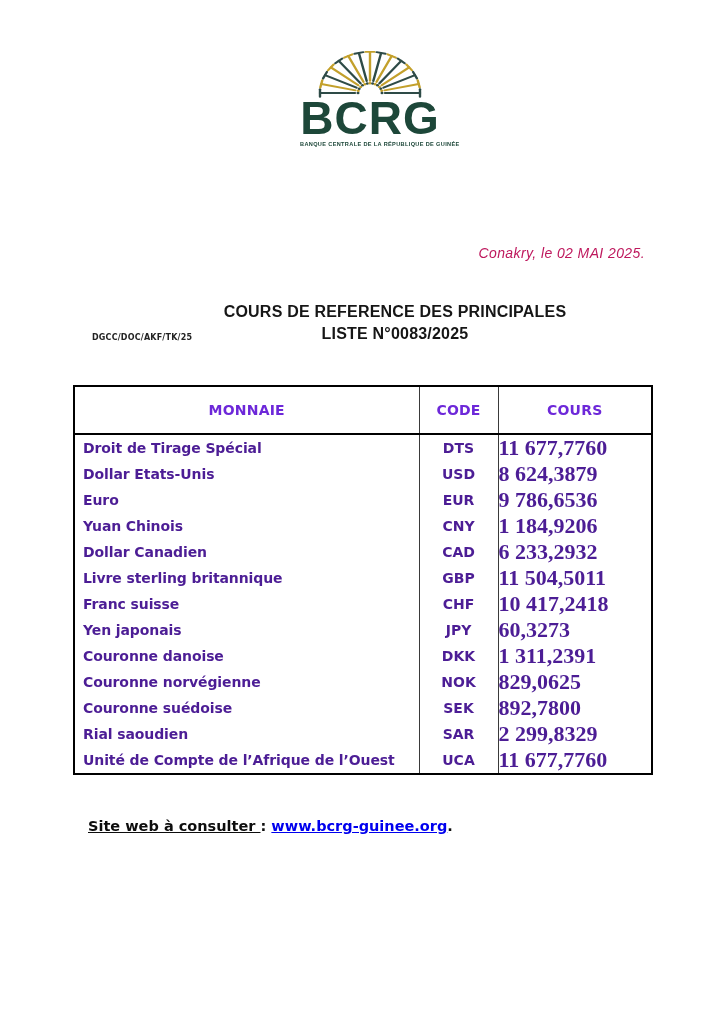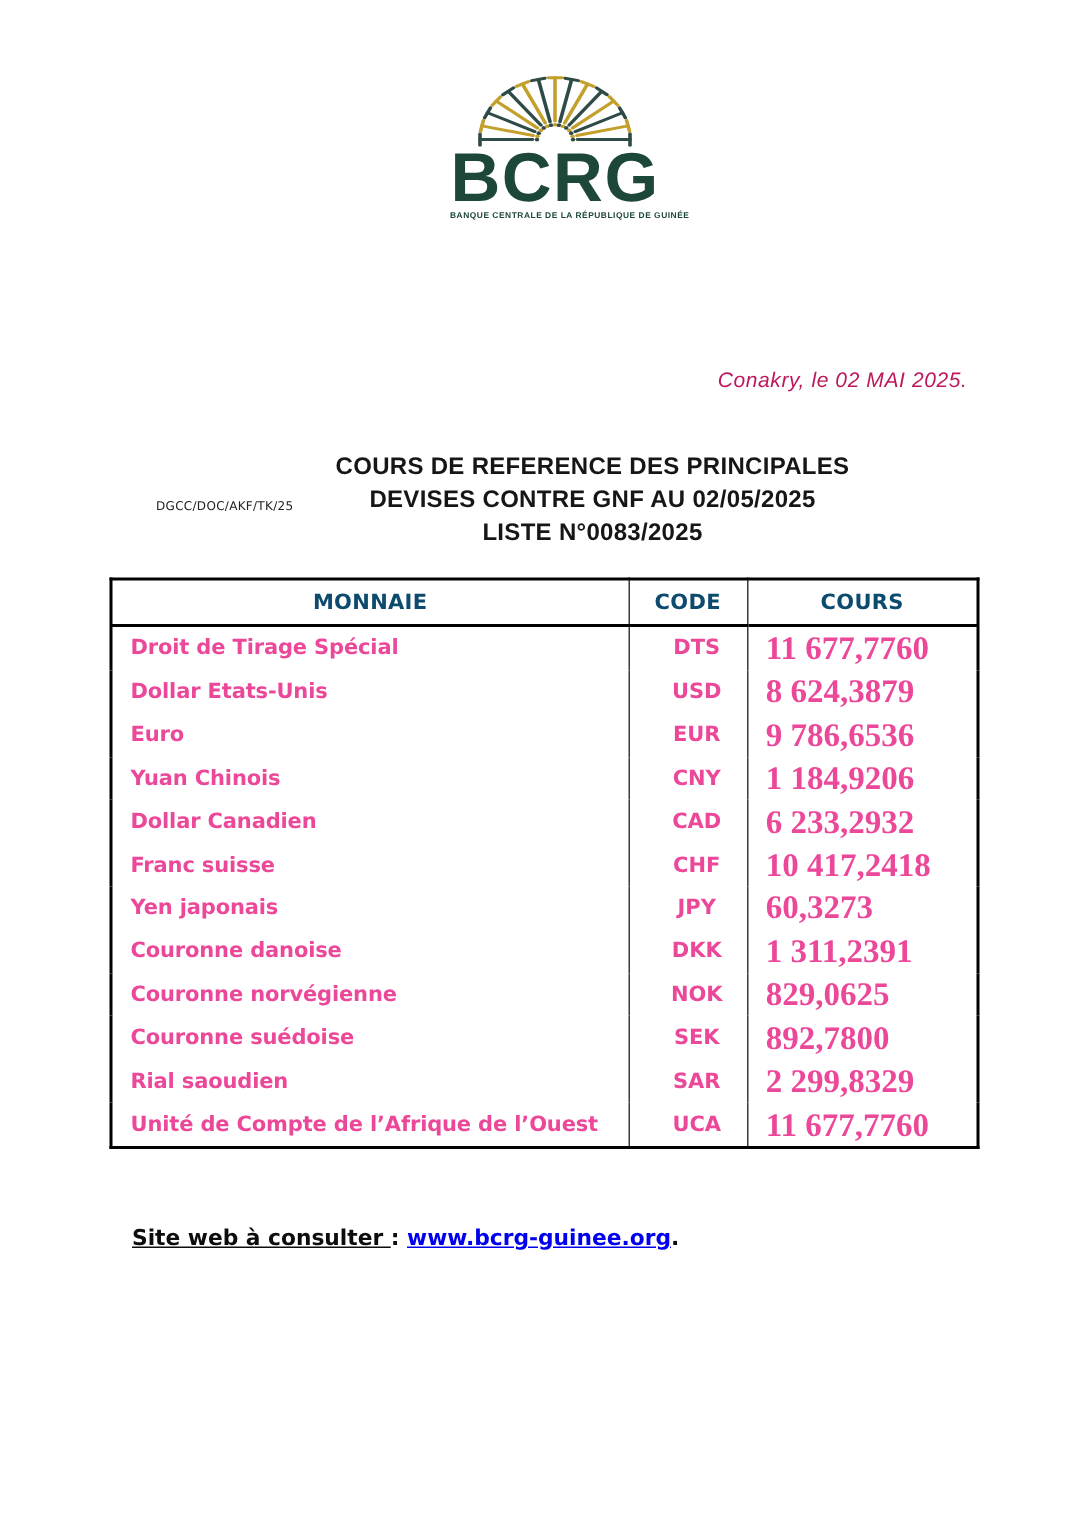--- a/index.html
+++ b/index.html
@@ -62,9 +62,9 @@
   .ref-code {
     position: absolute;
     top: 333px;
-    left: 104px;
+    left: 92px;
     font-size: 8px;
-    font-weight: normal;
+    font-weight: bold;
     color: #222222;
     letter-spacing: 0.2px;
   }

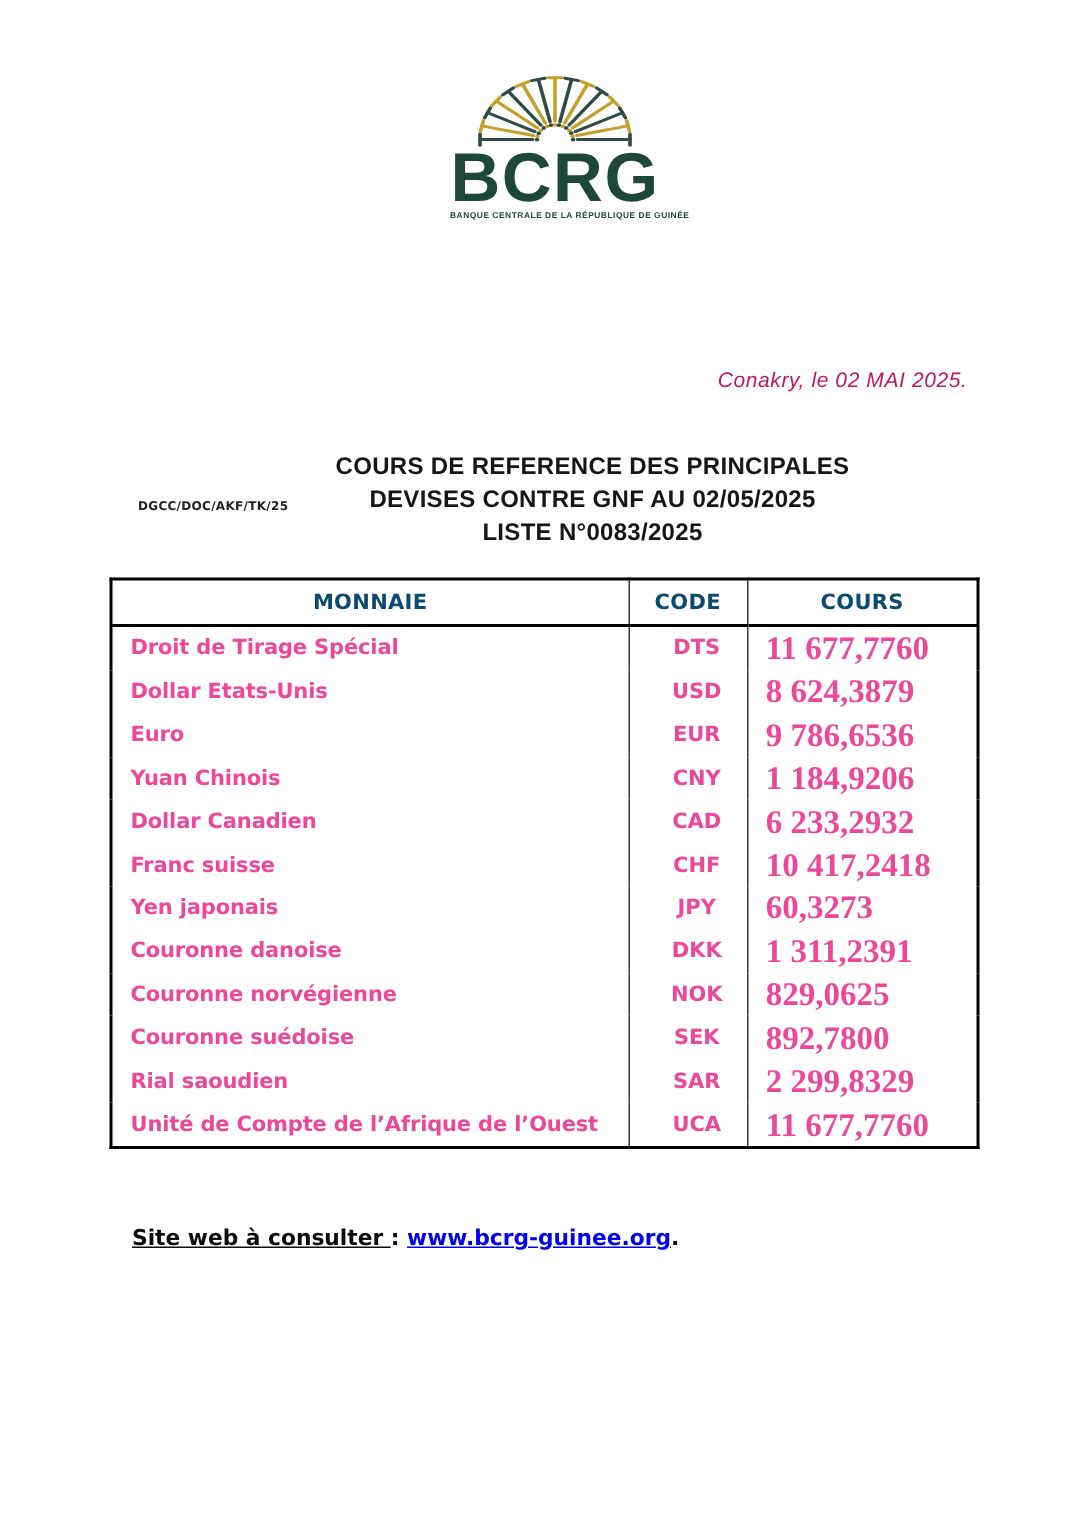--- a/index.html
+++ b/index.html
@@ -226,7 +226,6 @@
 
   <div class="doc-title">
     <div>COURS DE REFERENCE DES PRINCIPALES</div>
-    <div>DEVISES CONTRE GNF AU 02/05/2025</div>
     <div>LISTE N°0083/2025</div>
   </div>
 

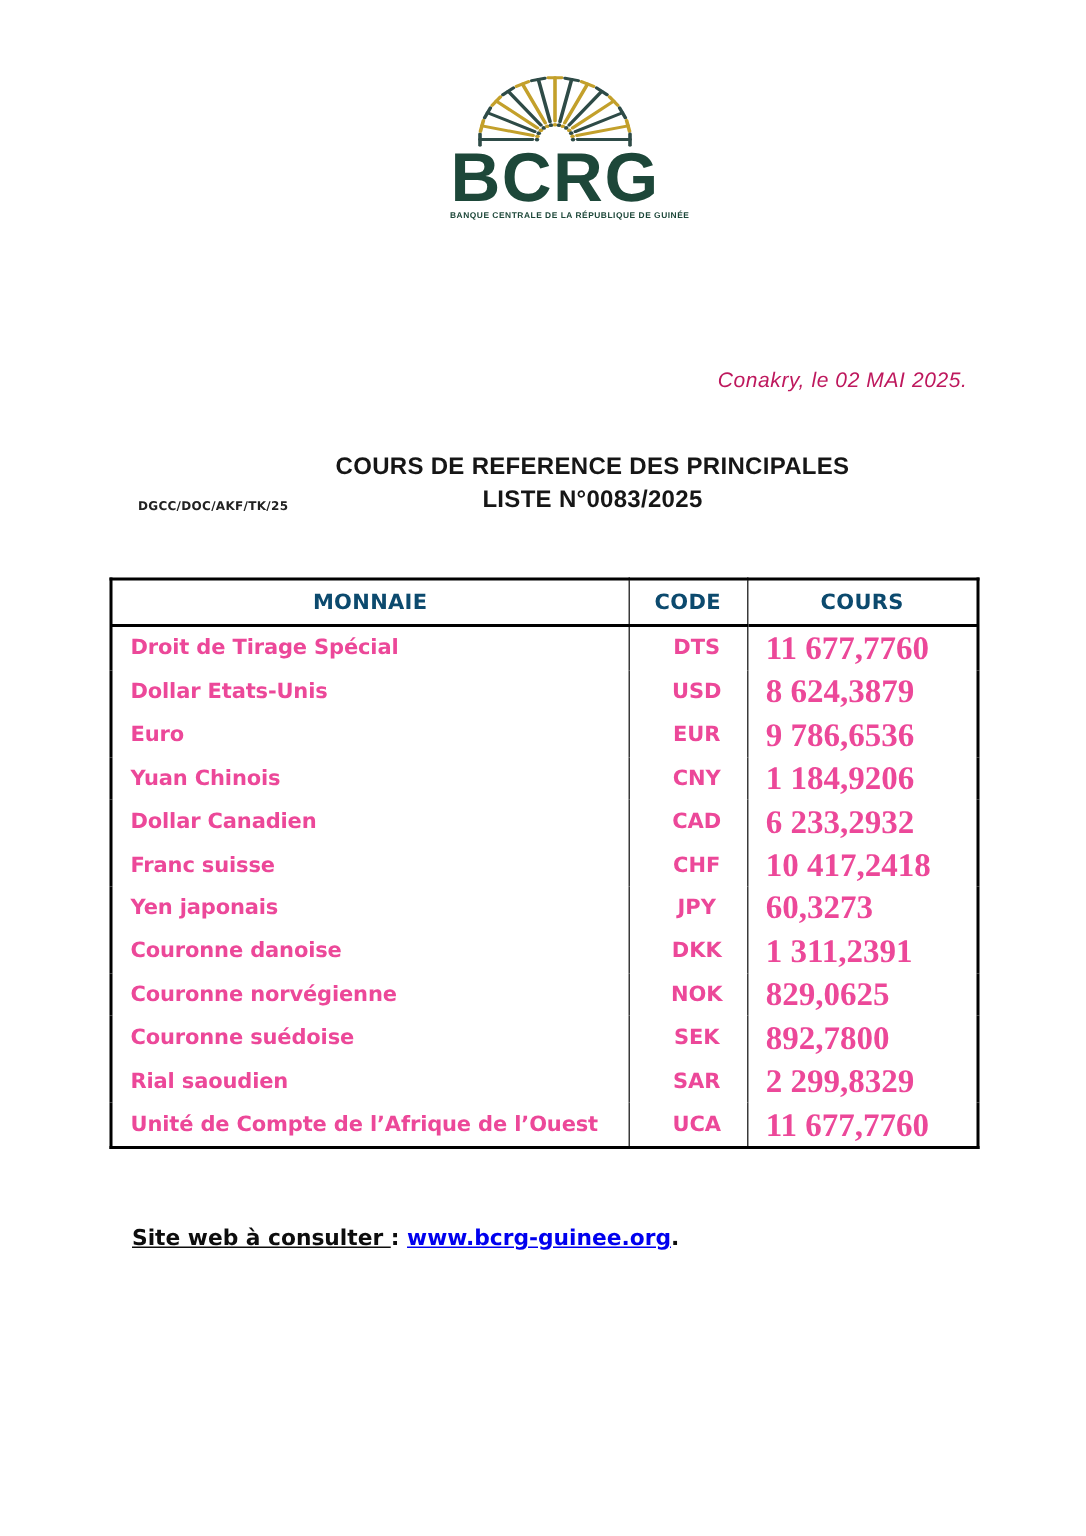--- a/index.html
+++ b/index.html
@@ -103,11 +103,11 @@
   table.rates col.c-code    { width: 79px; }
   table.rates col.c-cours   { width: 154px; }
   table.rates th {
-    height: 31px;
+    height: 48px;
     font-family: "DejaVu Sans", sans-serif;
     font-weight: bold;
     font-size: 14px;
-    color: #0c4a6e;
+    color: #6d28d9;
     text-align: center;
     vertical-align: middle;
     border-bottom: 2px solid #000000;

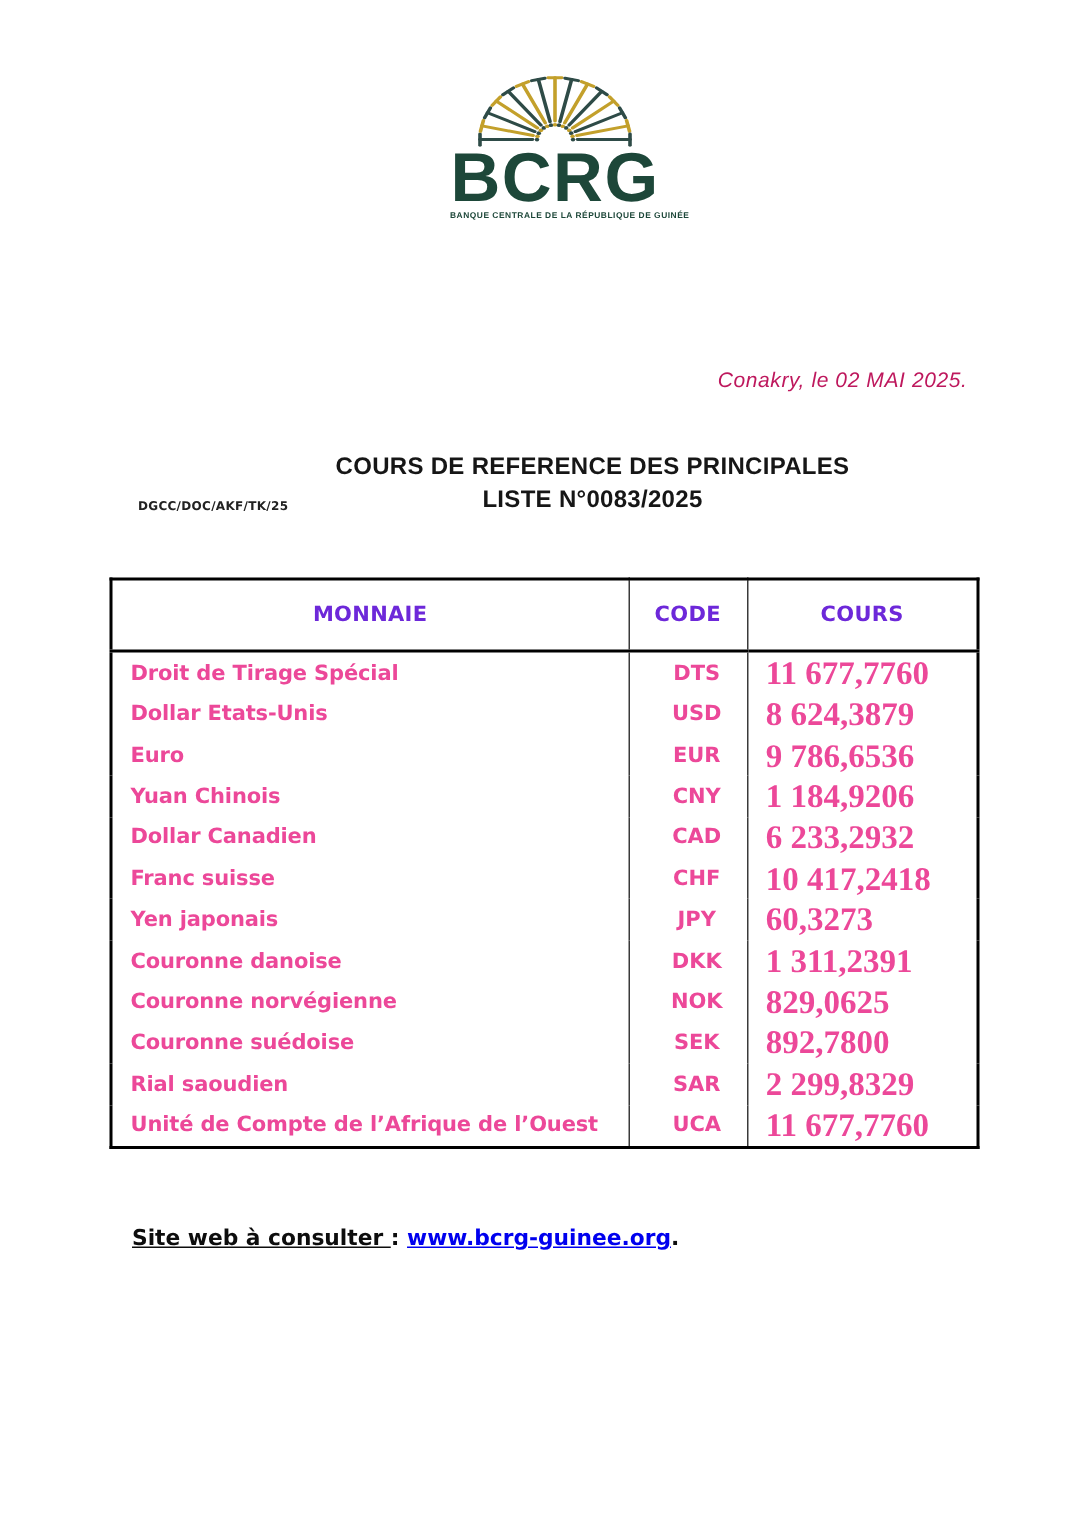--- a/index.html
+++ b/index.html
@@ -117,10 +117,9 @@
   table.rates td {
     height: 24.8px;
     vertical-align: middle;
-    color: #ec4899;
+    color: #4c1d95;
     overflow: hidden;
     white-space: nowrap;
-    padding-left: 12px;
   }
   td.cell-monnaie {
     font-family: "DejaVu Sans", sans-serif;

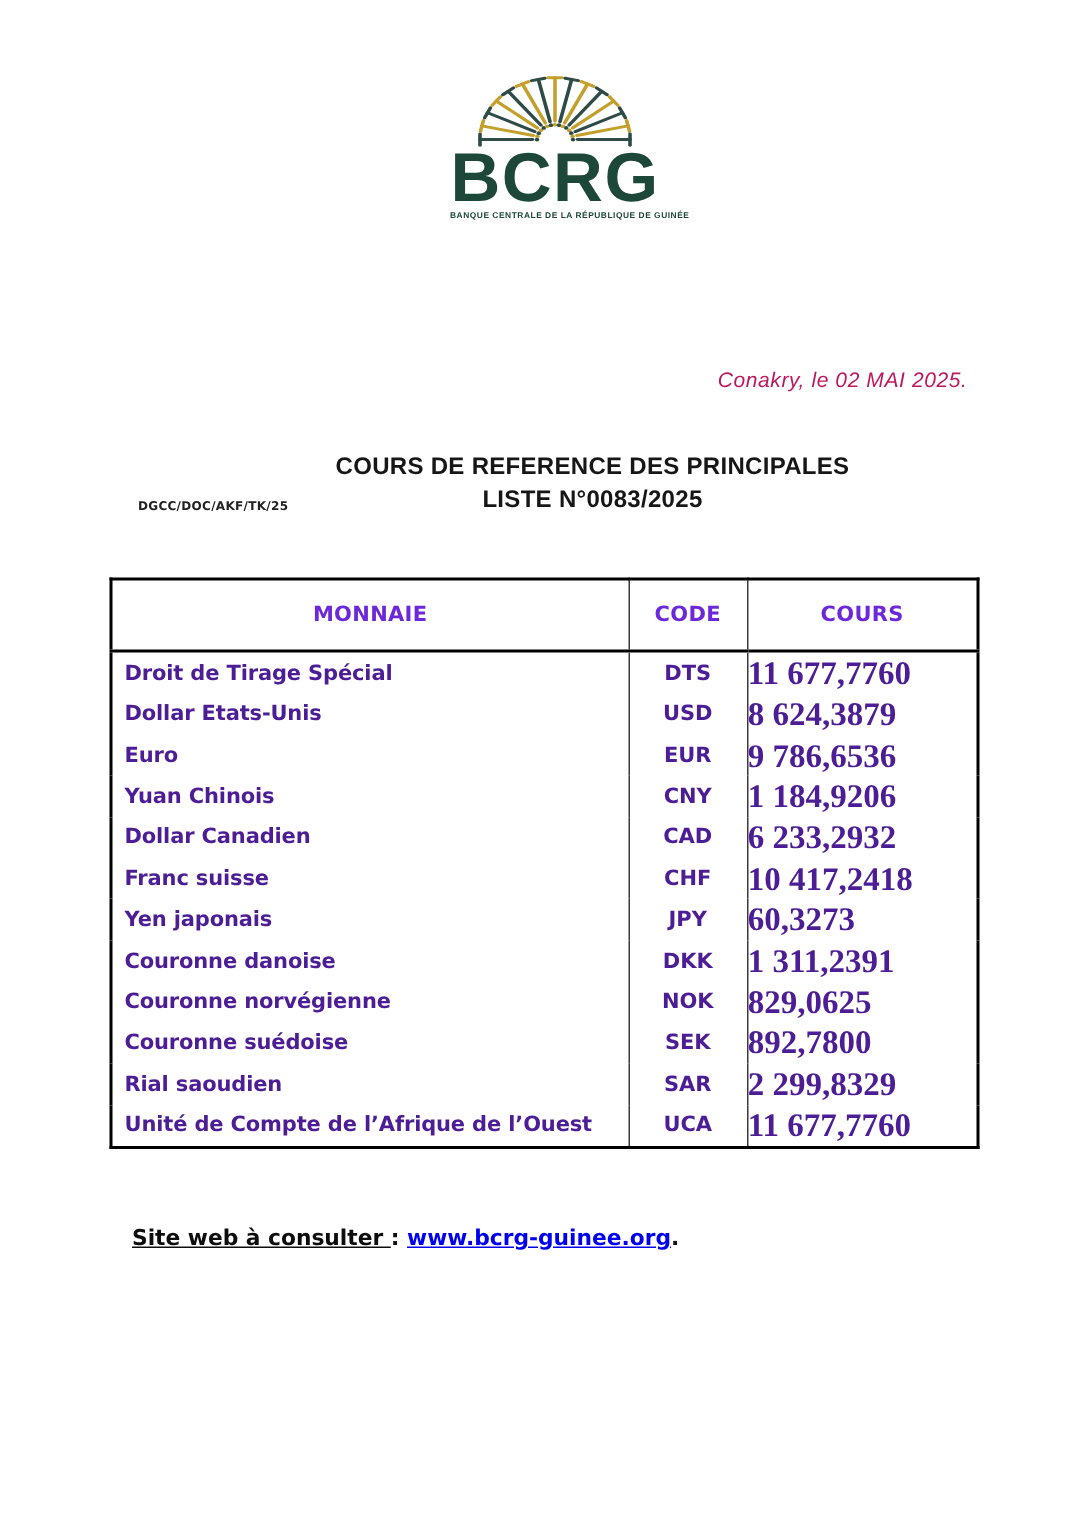--- a/index.html
+++ b/index.html
@@ -269,6 +269,11 @@
             <td class="cell-cours">6 233,2932</td>
           </tr>
           <tr>
+            <td class="cell-monnaie b-r">Livre sterling britannique</td>
+            <td class="cell-code b-r">GBP</td>
+            <td class="cell-cours">11 504,5011</td>
+          </tr>
+          <tr>
             <td class="cell-monnaie b-r">Franc suisse</td>
             <td class="cell-code b-r">CHF</td>
             <td class="cell-cours">10 417,2418</td>

